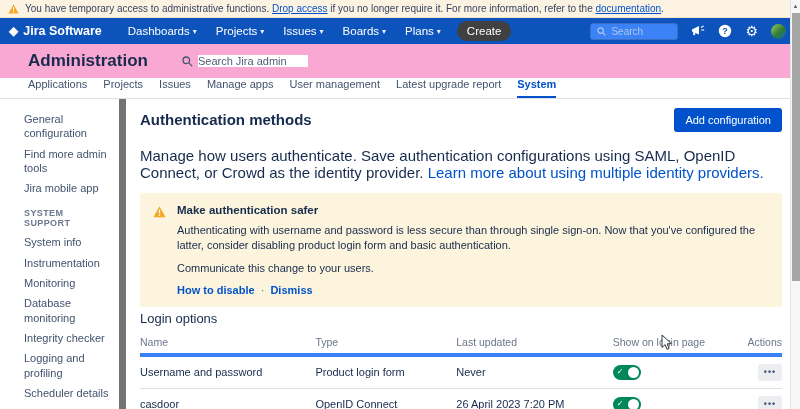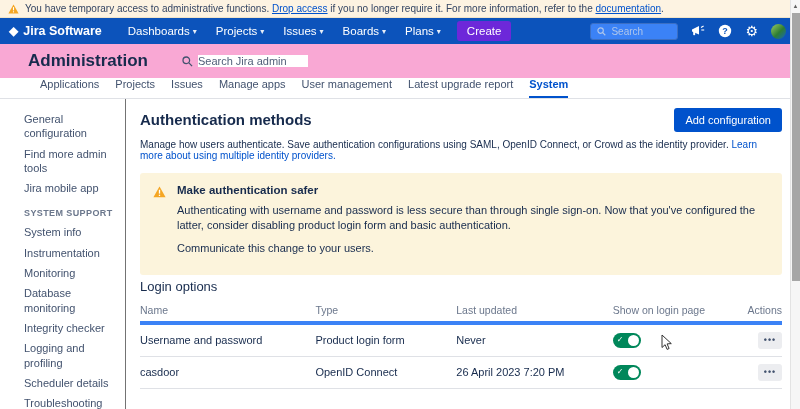--- a/index.html
+++ b/index.html
@@ -29,8 +29,8 @@
   .nav-menu .nav-item { display:flex; align-items:center; gap:3px; cursor:pointer; }
   .nav-item .caret { font-size:8px; opacity:.9; }
   .create-btn {
-    background:#6d28d9; border:none; color:#fff; font-size:11.5px;
-    padding:4px 10px; border-radius:3px; margin-left:16px; cursor:pointer;
+    background:#404040; border:none; color:#fff; font-size:11.5px;
+    padding:4px 10px; border-radius:10px; margin-left:16px; cursor:pointer;
     font-family:inherit;
   }
   .nav-right { margin-left:auto; display:flex; align-items:center; gap:13px; }

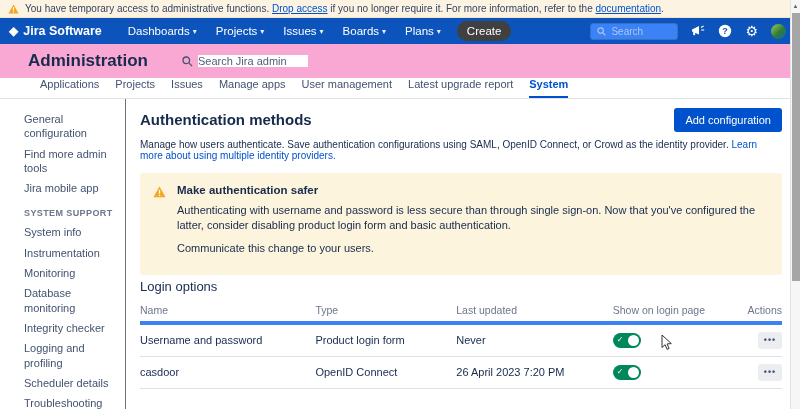--- a/index.html
+++ b/index.html
@@ -62,7 +62,7 @@
 
   
   .tabs {
-    display:flex; gap:16px; padding-left:40px; height:21px;
+    display:flex; gap:16px; padding-left:28px; height:21px;
     border-bottom:1px solid #DFE1E6; font-size:11px; color:#42526E;
   }
   .tab { padding-bottom:4px; cursor:pointer; }

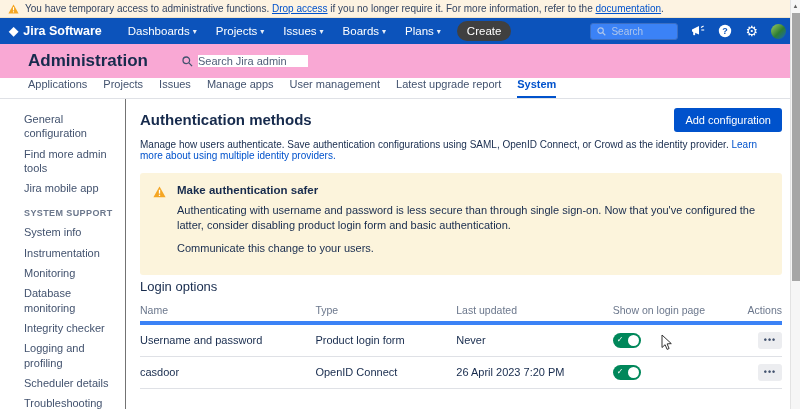--- a/index.html
+++ b/index.html
@@ -71,7 +71,7 @@
   
   .content { display:flex; height:310px; }
   .sidebar {
-    width:126px; flex:0 0 126px; border-right:1px solid #737373;
+    width:126px; flex:0 0 126px; border-right:7px solid #737373;
     padding:13px 8px 0 24px; font-size:11px; color:#42526E;
   }
   .side-item { margin-bottom:6px; line-height:1.3; cursor:pointer; }

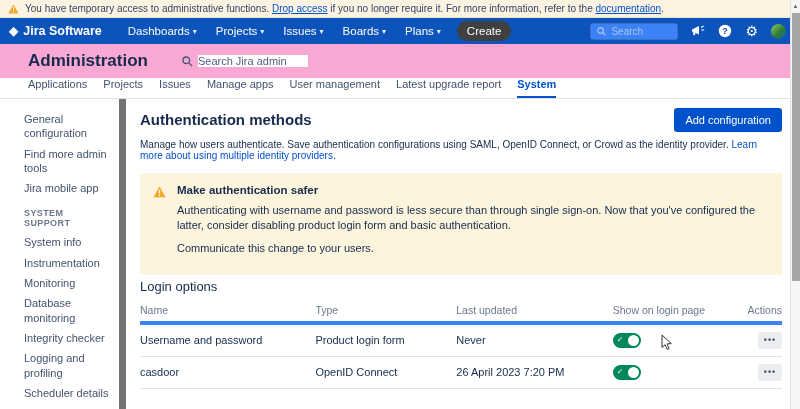--- a/index.html
+++ b/index.html
@@ -87,7 +87,7 @@
     background:#0052CC; color:#fff; border:none; border-radius:3px;
     font-size:11px; padding:6px 11px; cursor:pointer; font-family:inherit;
   }
-  .desc { font-size:10px; margin-top:7px; color:#172B4D; }
+  .desc { font-size:15px; margin-top:15px; color:#172B4D; }
   .desc a { color:#0052CC; }
 
   .warning-box {

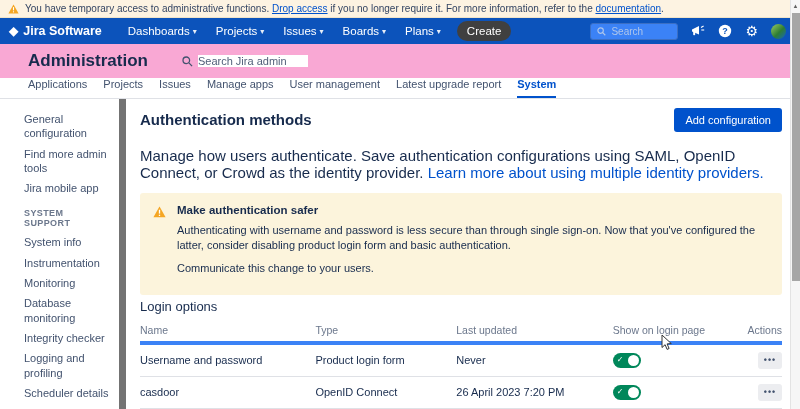--- a/index.html
+++ b/index.html
@@ -280,6 +280,11 @@
       <div class="warn-title">Make authentication safer</div>
       <p>Authenticating with username and password is less secure than through single sign-on. Now that you've configured the latter, consider disabling product login form and basic authentication.</p>
       <p>Communicate this change to your users.</p>
+      <div class="warn-links">
+        <a>How to disable</a>
+        <span class="dot">·</span>
+        <a>Dismiss</a>
+      </div>
     </div>
 
     <div class="section-heading">Login options</div>

